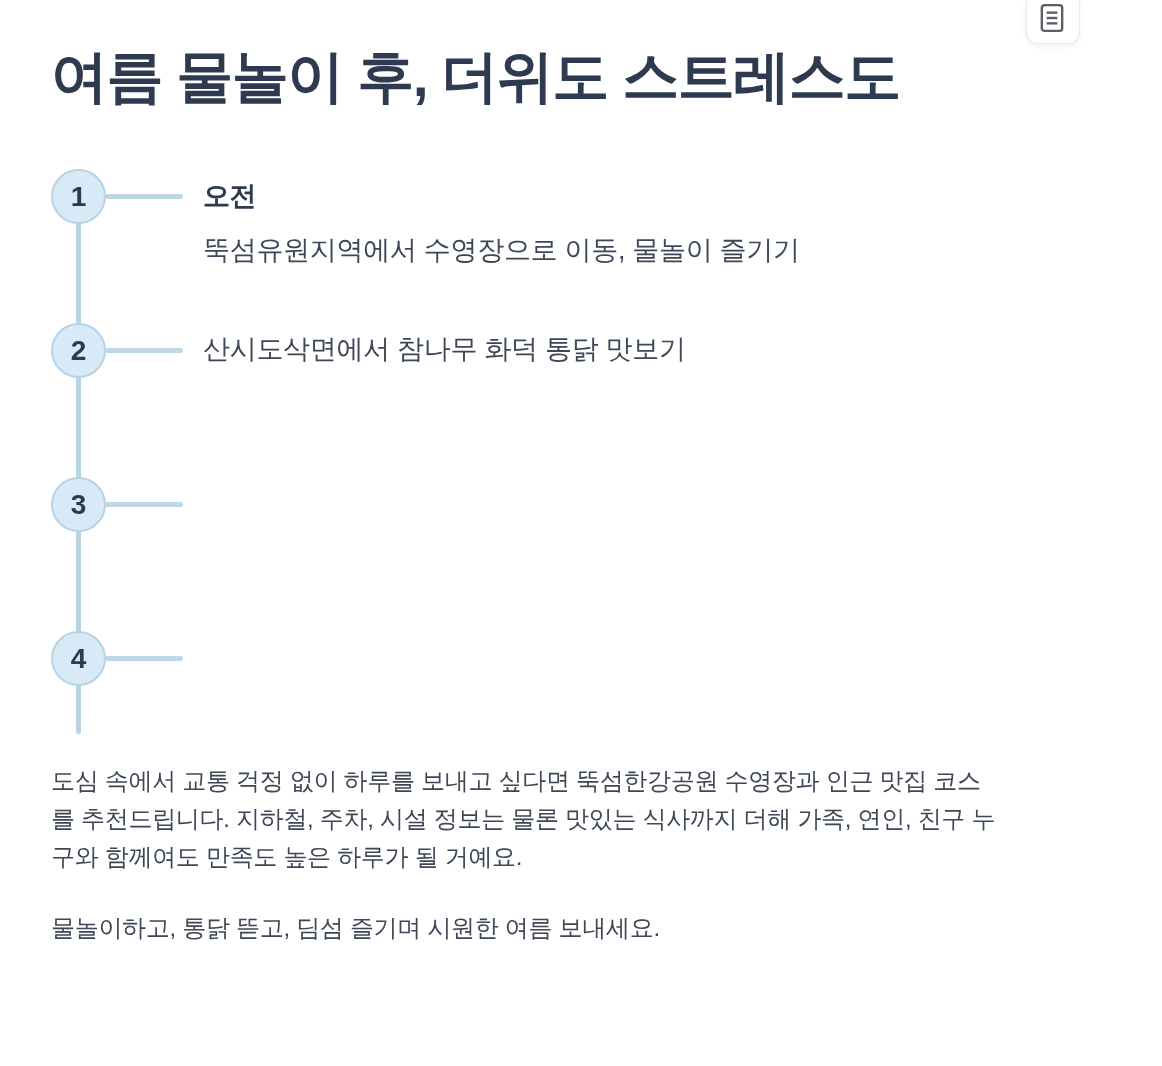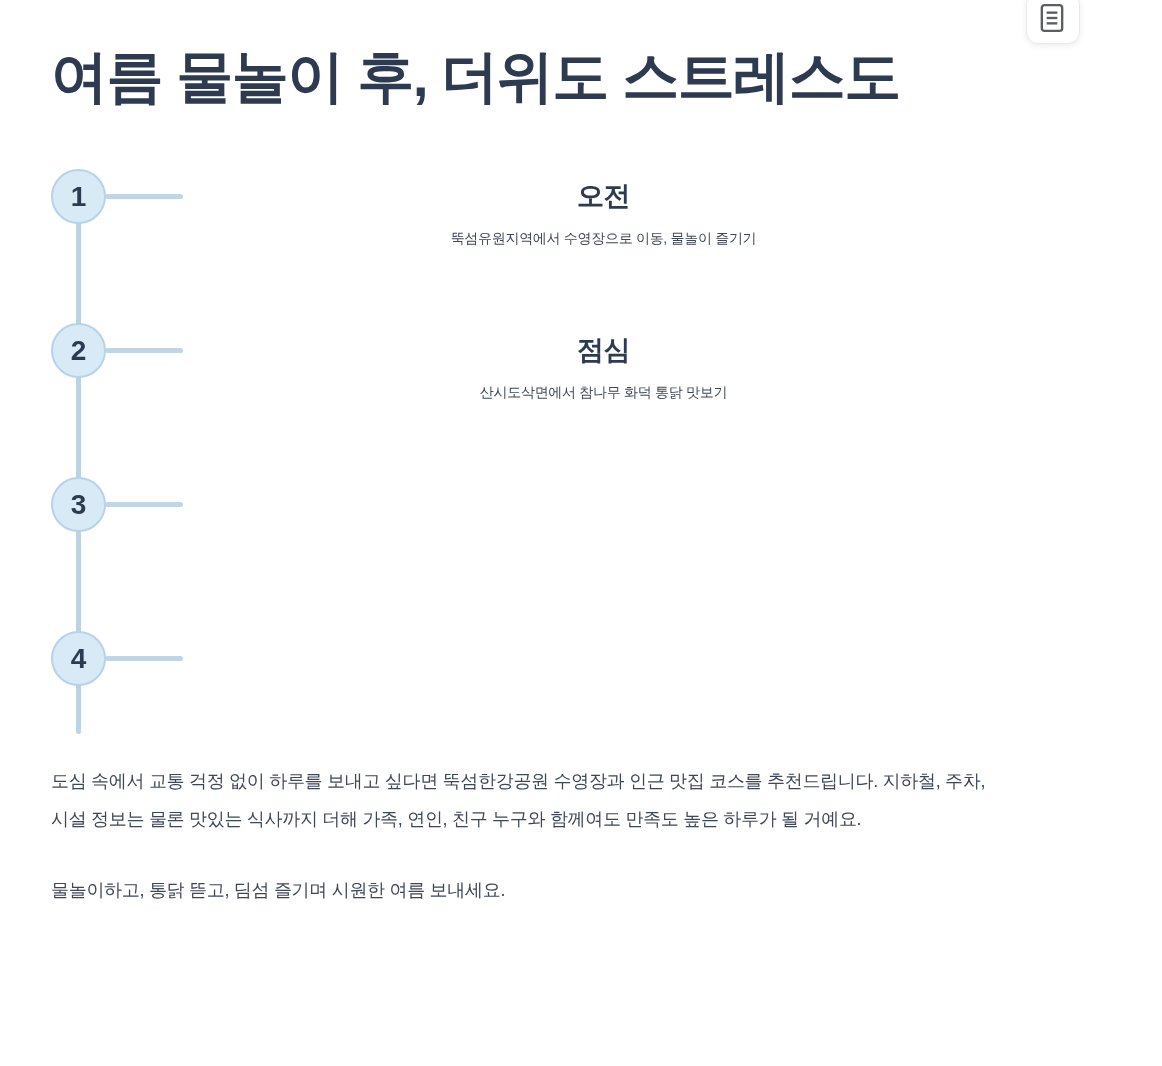--- a/index.html
+++ b/index.html
@@ -101,7 +101,7 @@
     border-radius: 3px;
     z-index: 1;
   }
-  .step-content { margin-left: 152px; text-align: center; }
+  .step-content { margin-left: 152px; }
   .step-label {
     font-size: 27px;
     font-weight: 700;

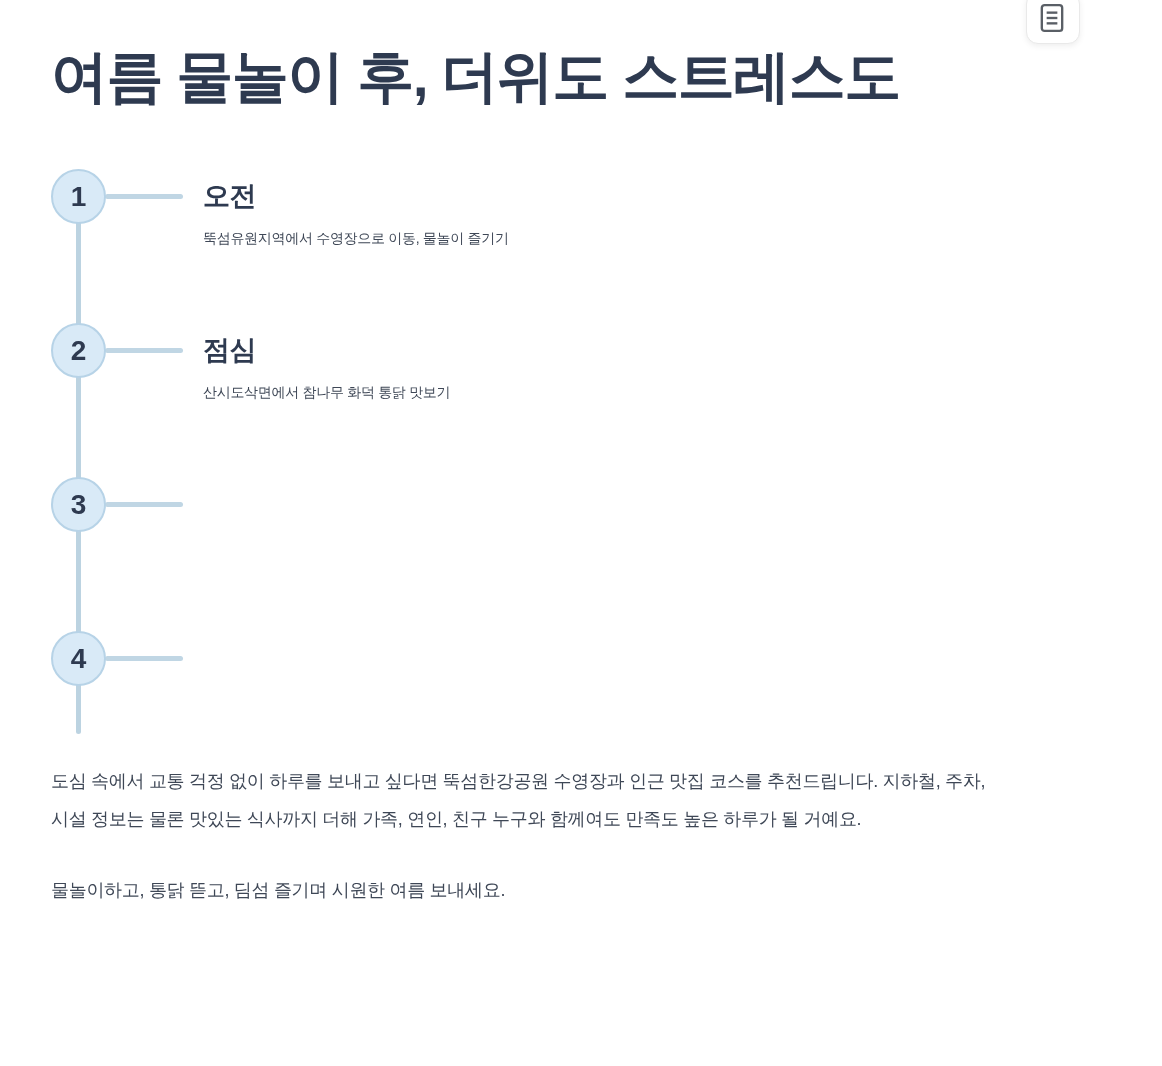--- a/index.html
+++ b/index.html
@@ -110,8 +110,8 @@
     letter-spacing: -0.5px;
   }
   .step-desc {
-    margin-top: 0;
-    font-size: 14px;
+    margin-top: 12px;
+    font-size: 27px;
     line-height: 28px;
     color: #3e4756;
     letter-spacing: -0.3px;

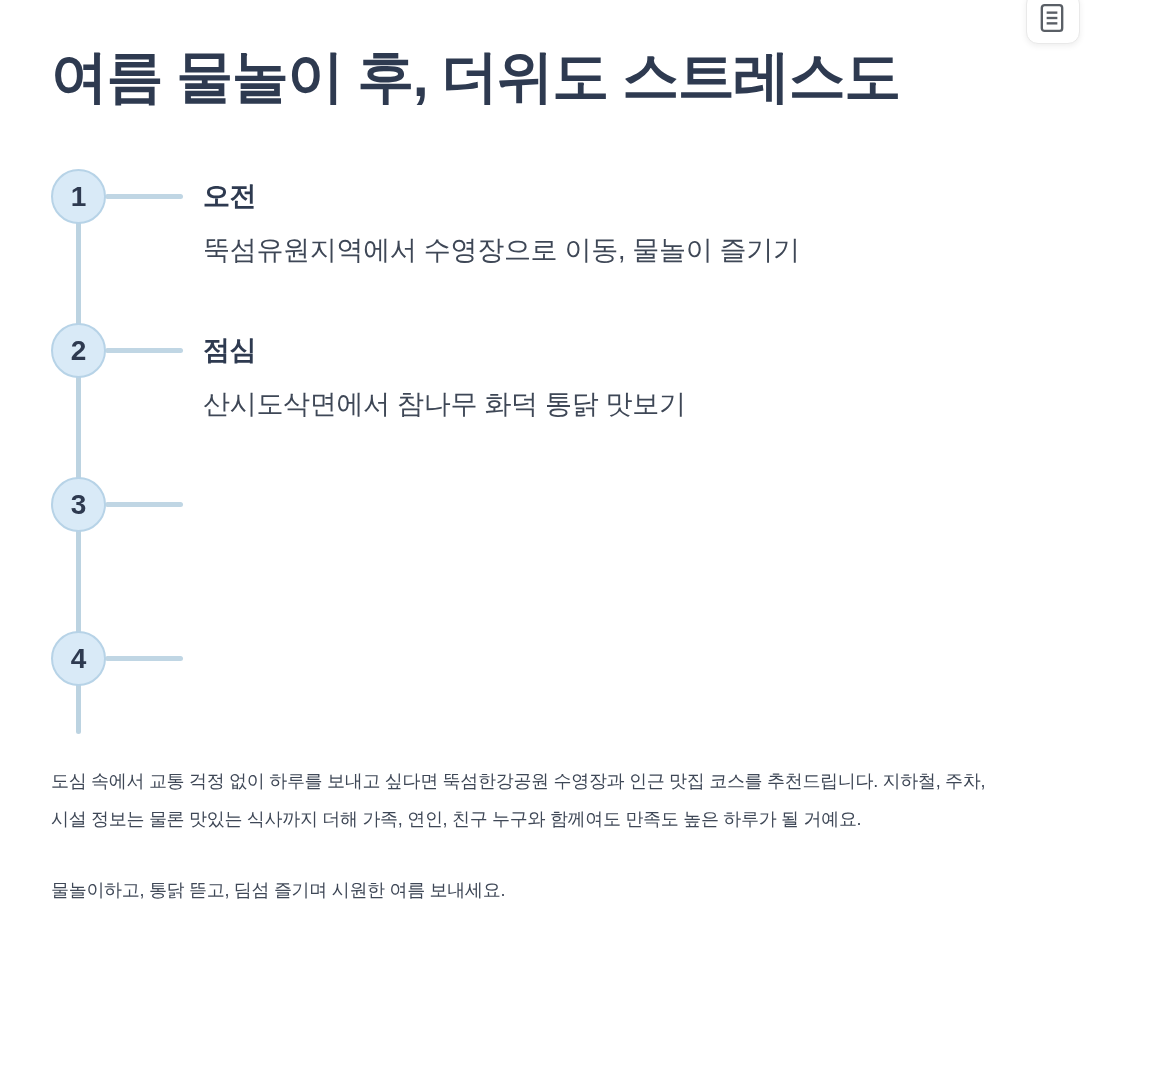--- a/index.html
+++ b/index.html
@@ -167,7 +167,6 @@
       </div>
       <div class="hline"></div>
       <div class="step-content">
-        <div class="step-label">점심</div>
         <div class="step-desc">산시도삭면에서 참나무 화덕 통닭 맛보기</div>
       </div>
     </div>

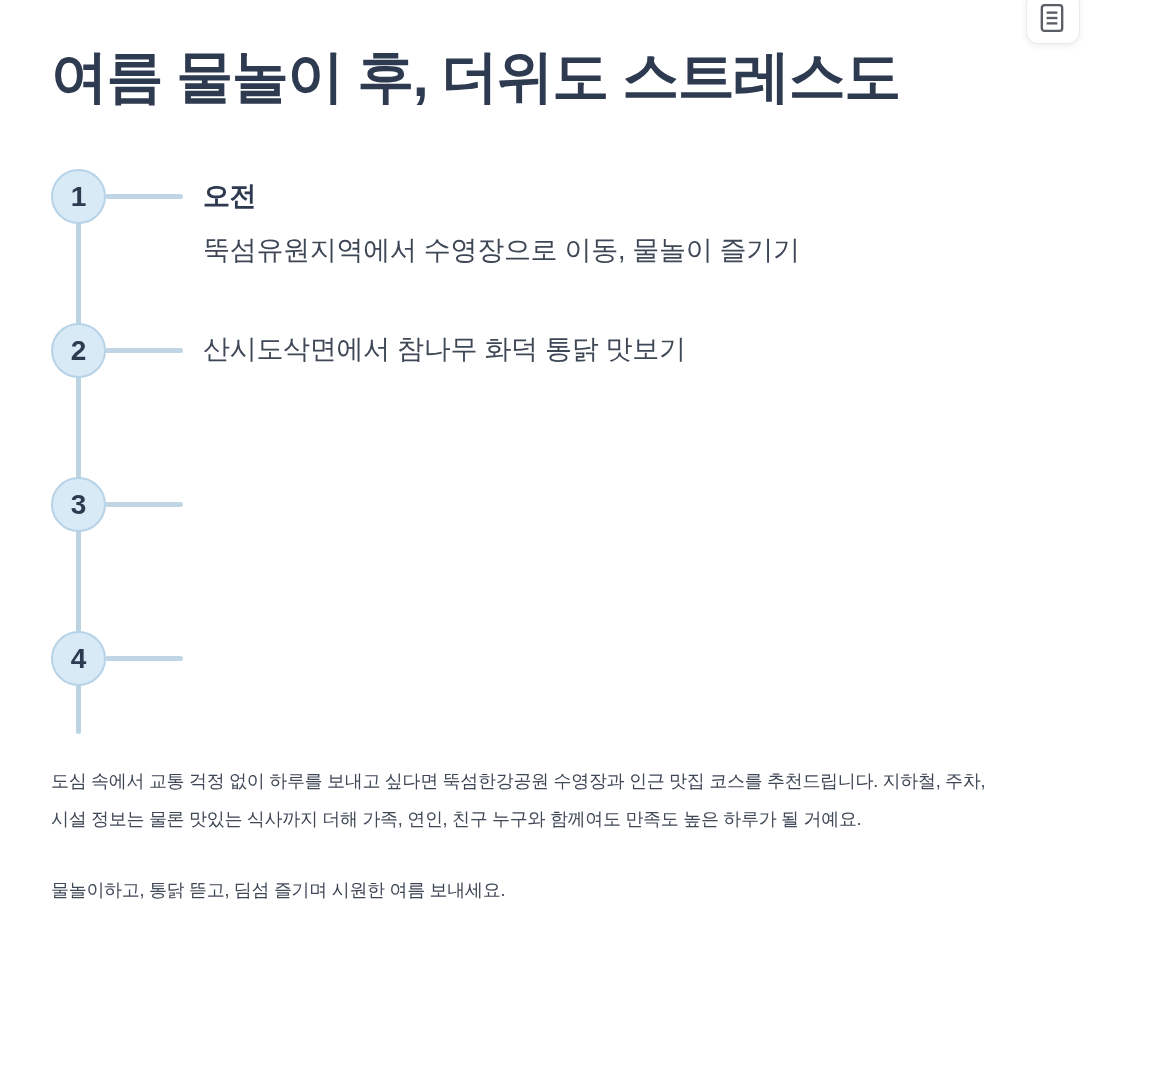--- a/index.html
+++ b/index.html
@@ -121,7 +121,7 @@
   .outro { margin-top: 26px; max-width: 1052px; }
   .outro p {
     margin: 0 0 33px 0;
-    font-size: 18px;
+    font-size: 24px;
     line-height: 38px;
     color: #3e4756;
     letter-spacing: -0.3px;

